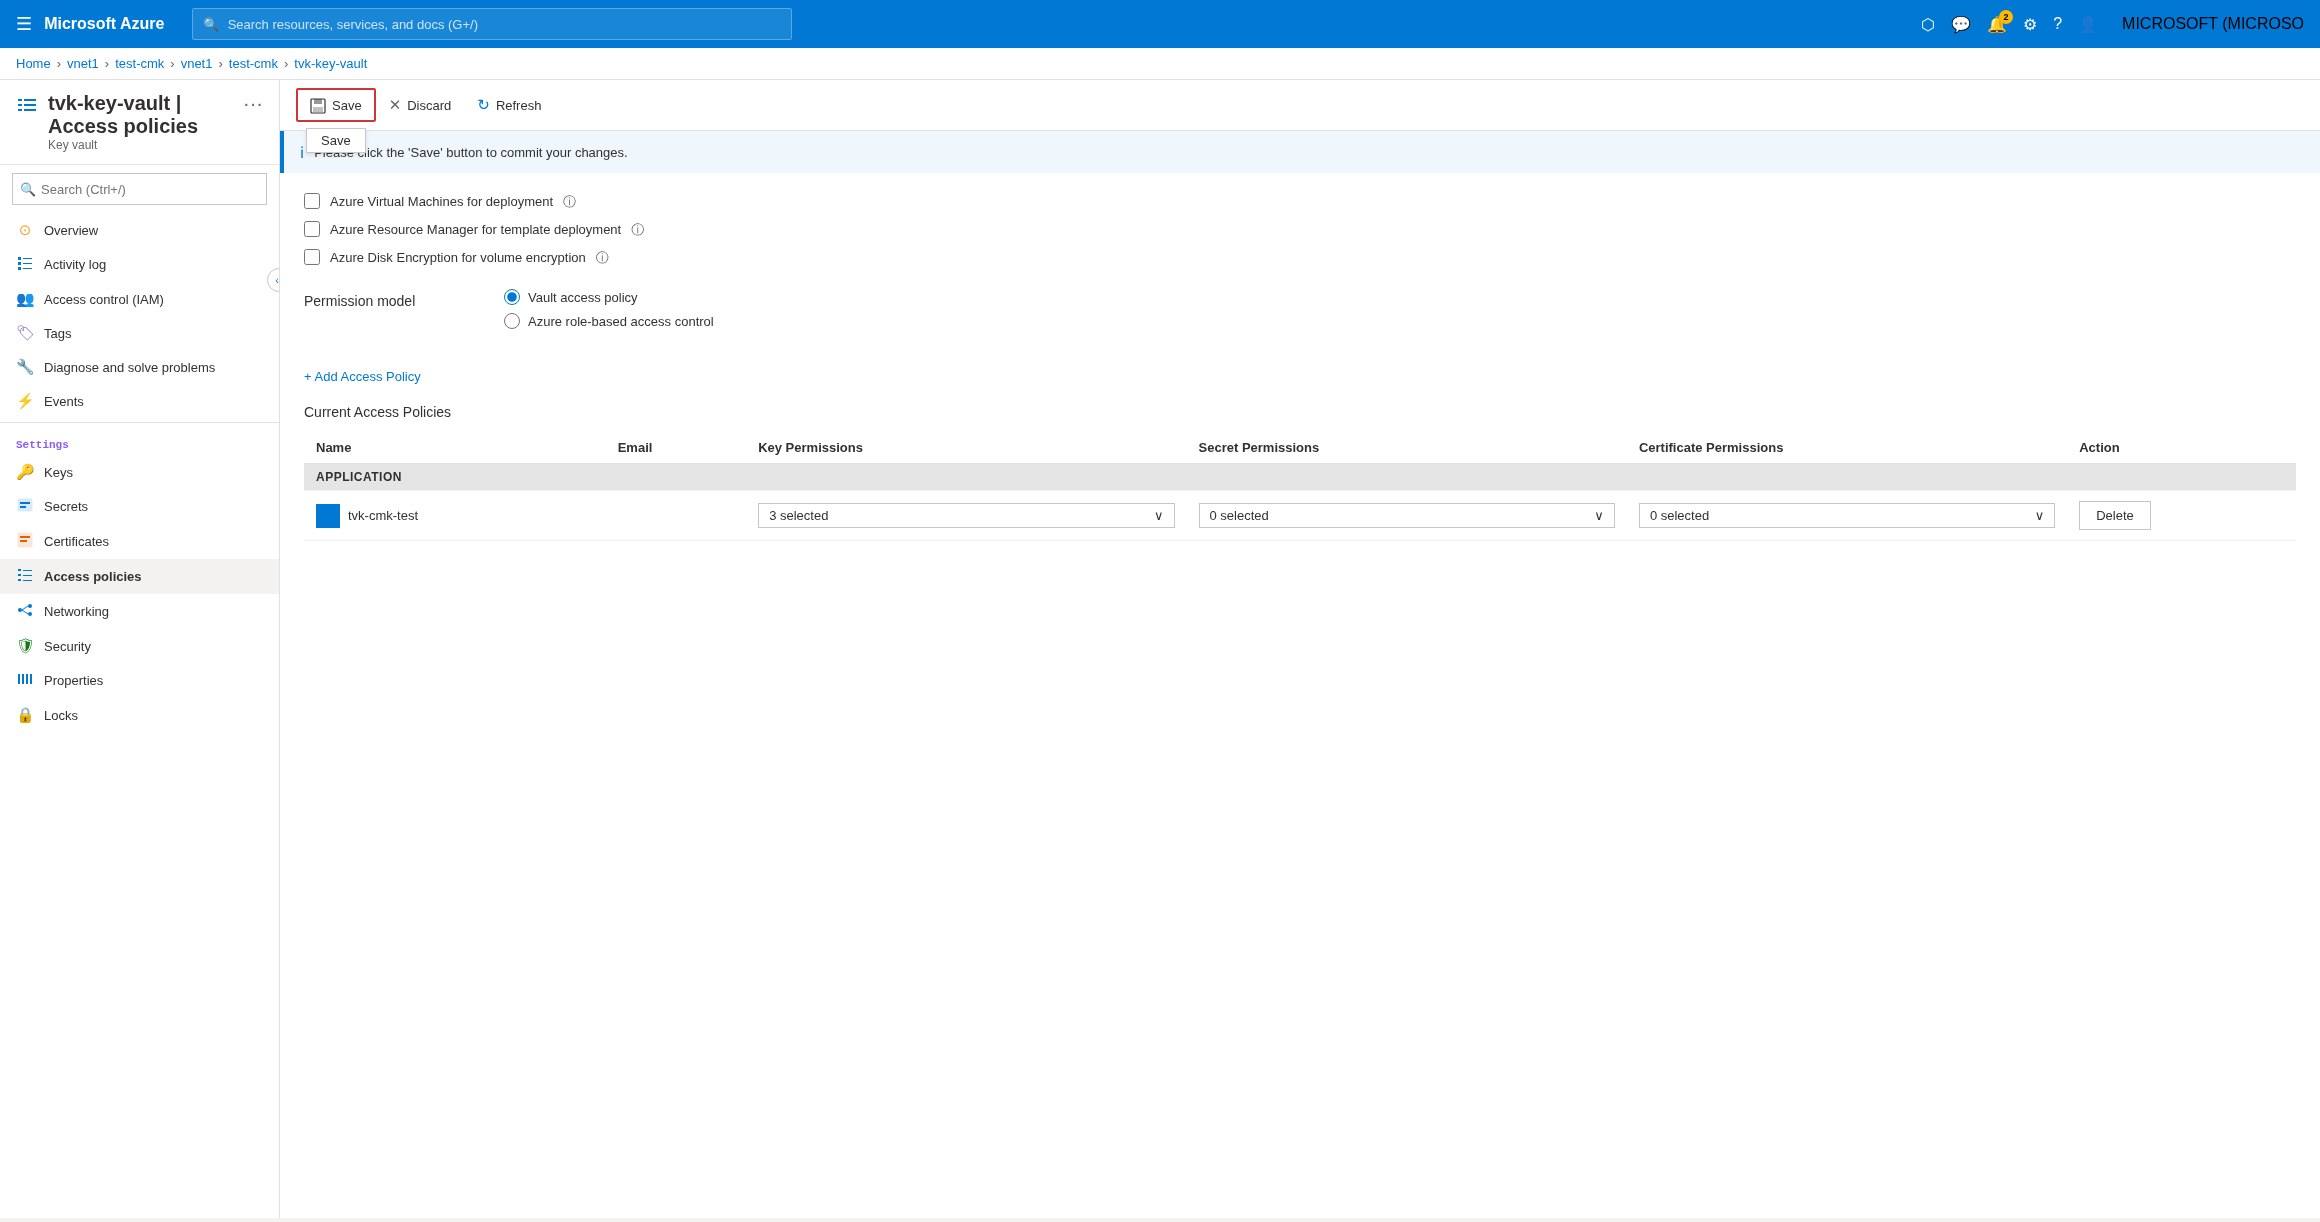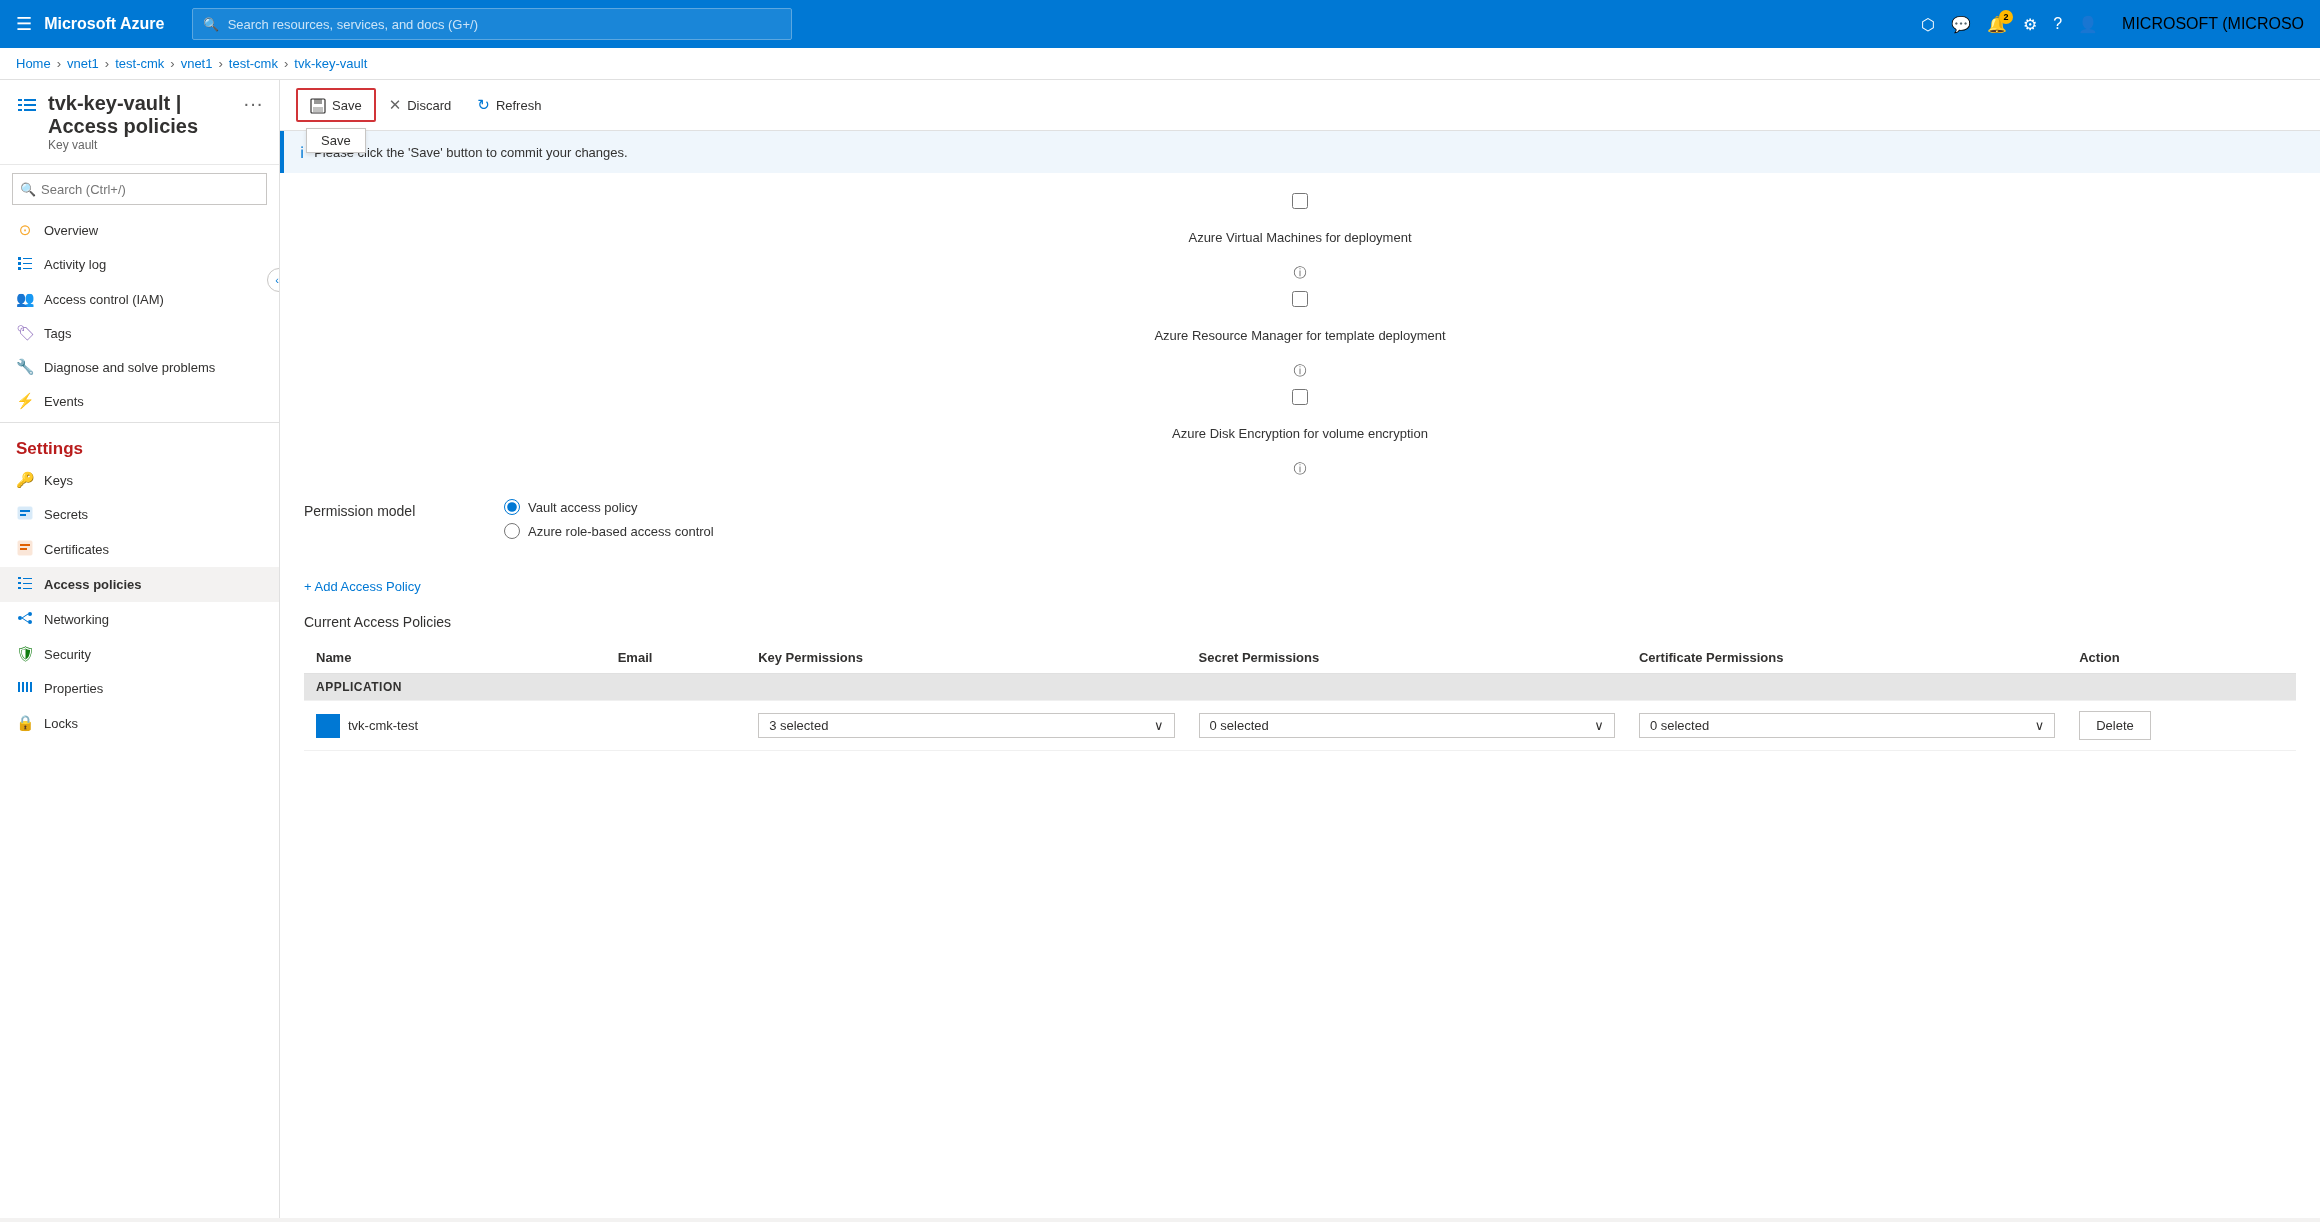--- a/index.html
+++ b/index.html
@@ -213,7 +213,7 @@
     .section-title { font-size: 14px; color: #323130; margin-bottom: 16px; }
 
     .checkbox-group { display: flex; flex-direction: column; gap: 12px; margin-bottom: 24px; }
-    .checkbox-item { display: flex; align-items: center; gap: 21px; font-size: 13px; flex-direction: column; }
+    .checkbox-item { display: flex; align-items: center; gap: 10px; font-size: 13px; }
     .checkbox-item input[type="checkbox"] { width: 16px; height: 16px; cursor: pointer; }
     .info-btn {
       background: none; border: none; cursor: pointer;

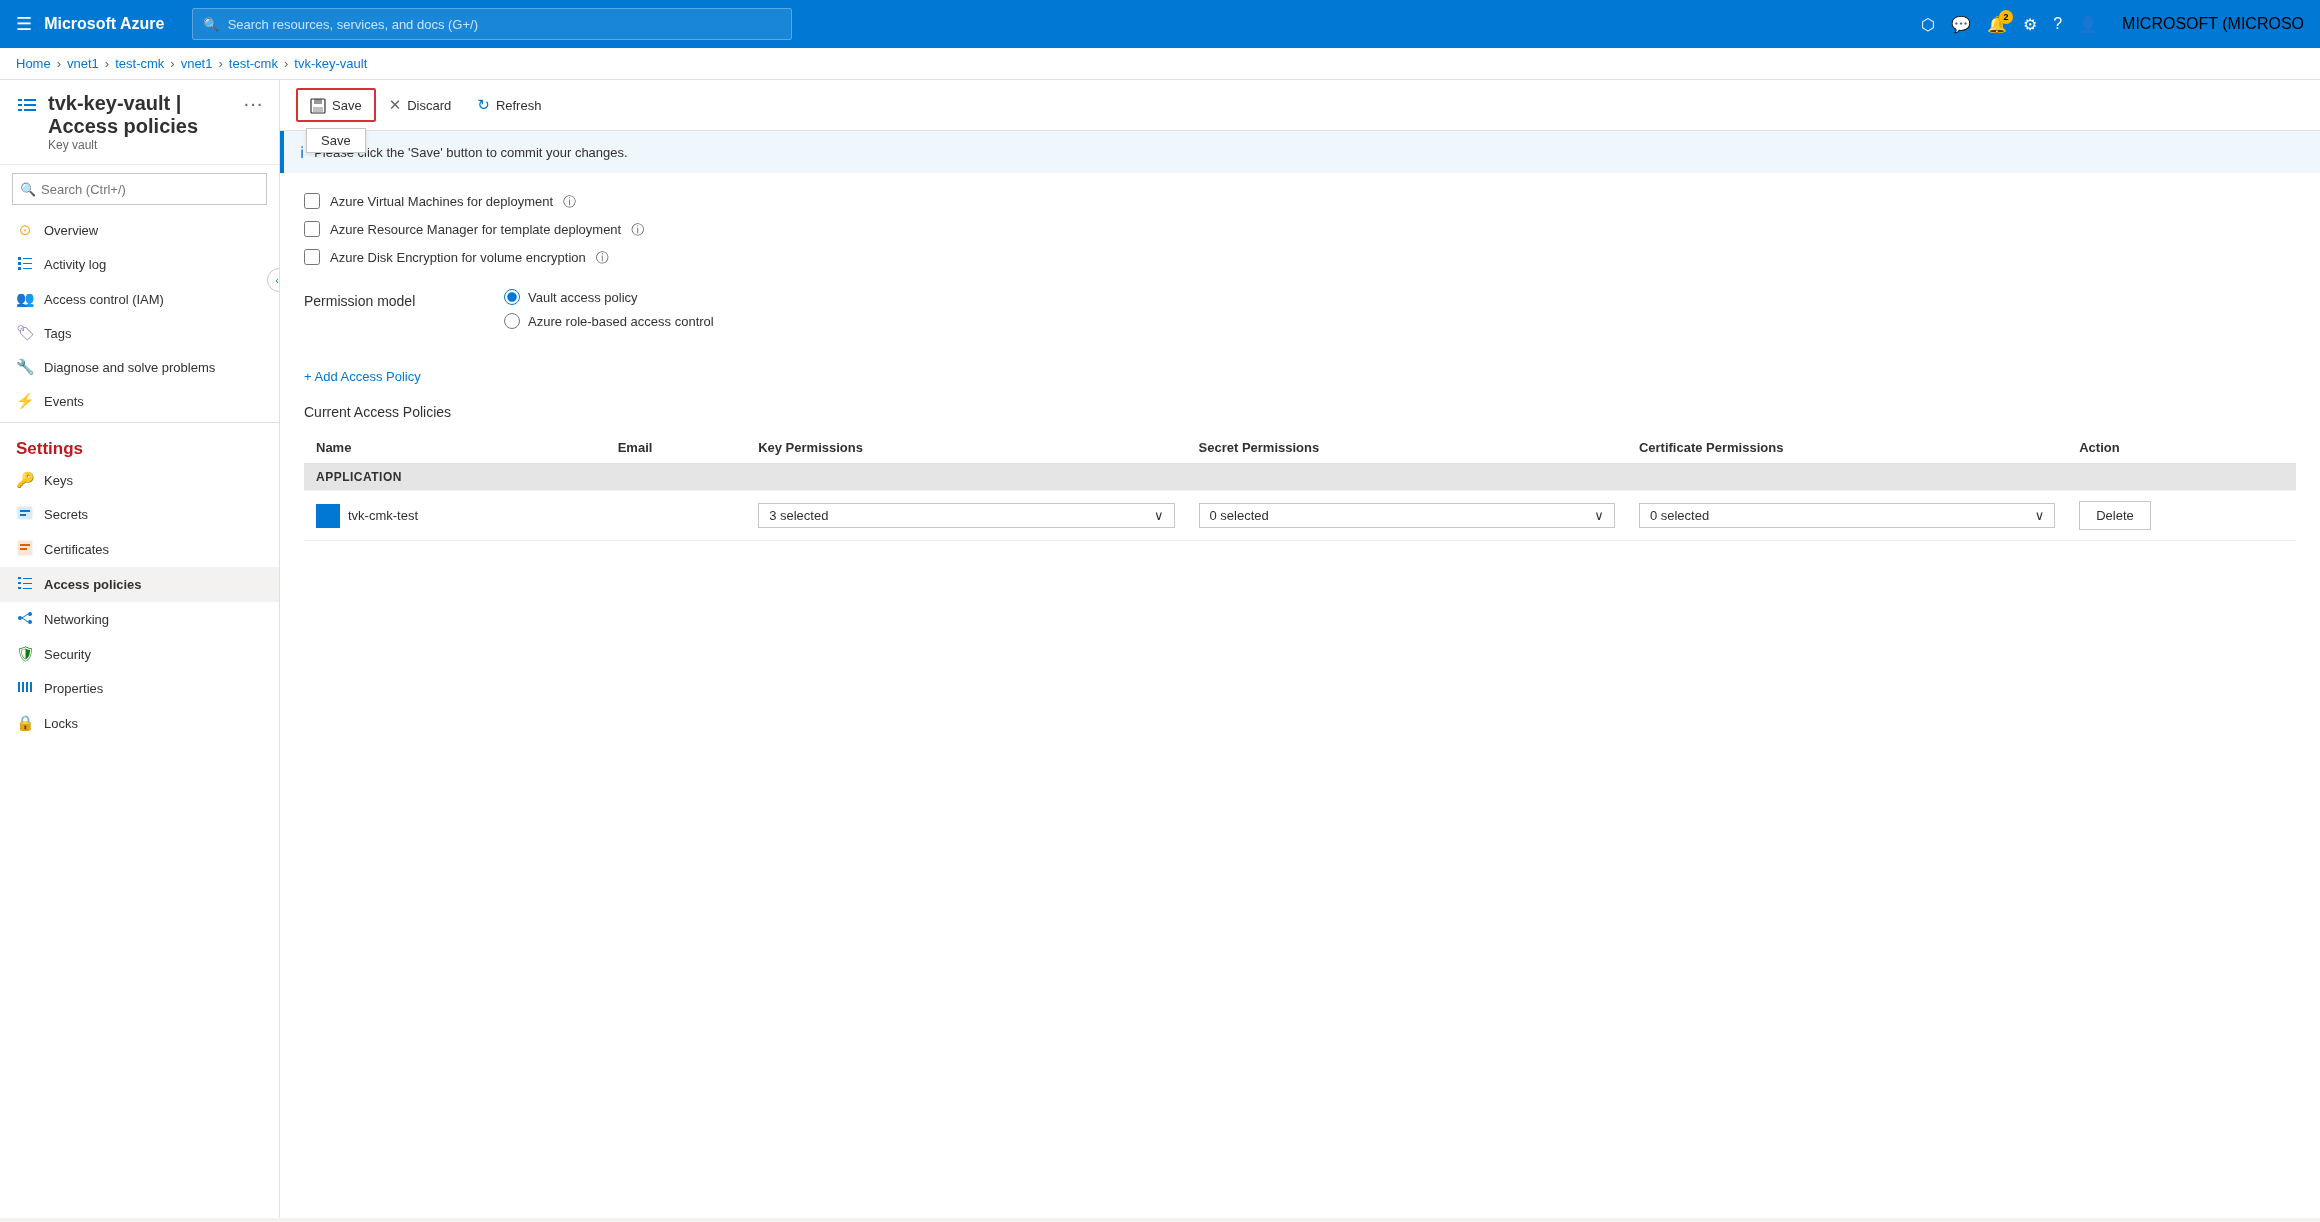--- a/index.html
+++ b/index.html
@@ -123,10 +123,11 @@
     .sidebar-item .item-icon { width: 18px; text-align: center; font-size: 15px; flex-shrink: 0; }
     .sidebar-section-label {
       padding: 12px 16px 4px 16px;
-      font-size: 17px;
+      font-size: 11px;
       font-weight: 600;
-      color: #b91c1c;
+      color: #8b5cf6;
       text-transform: none;
+      font-family: Liberation Mono, monospace;
     }
 
     

